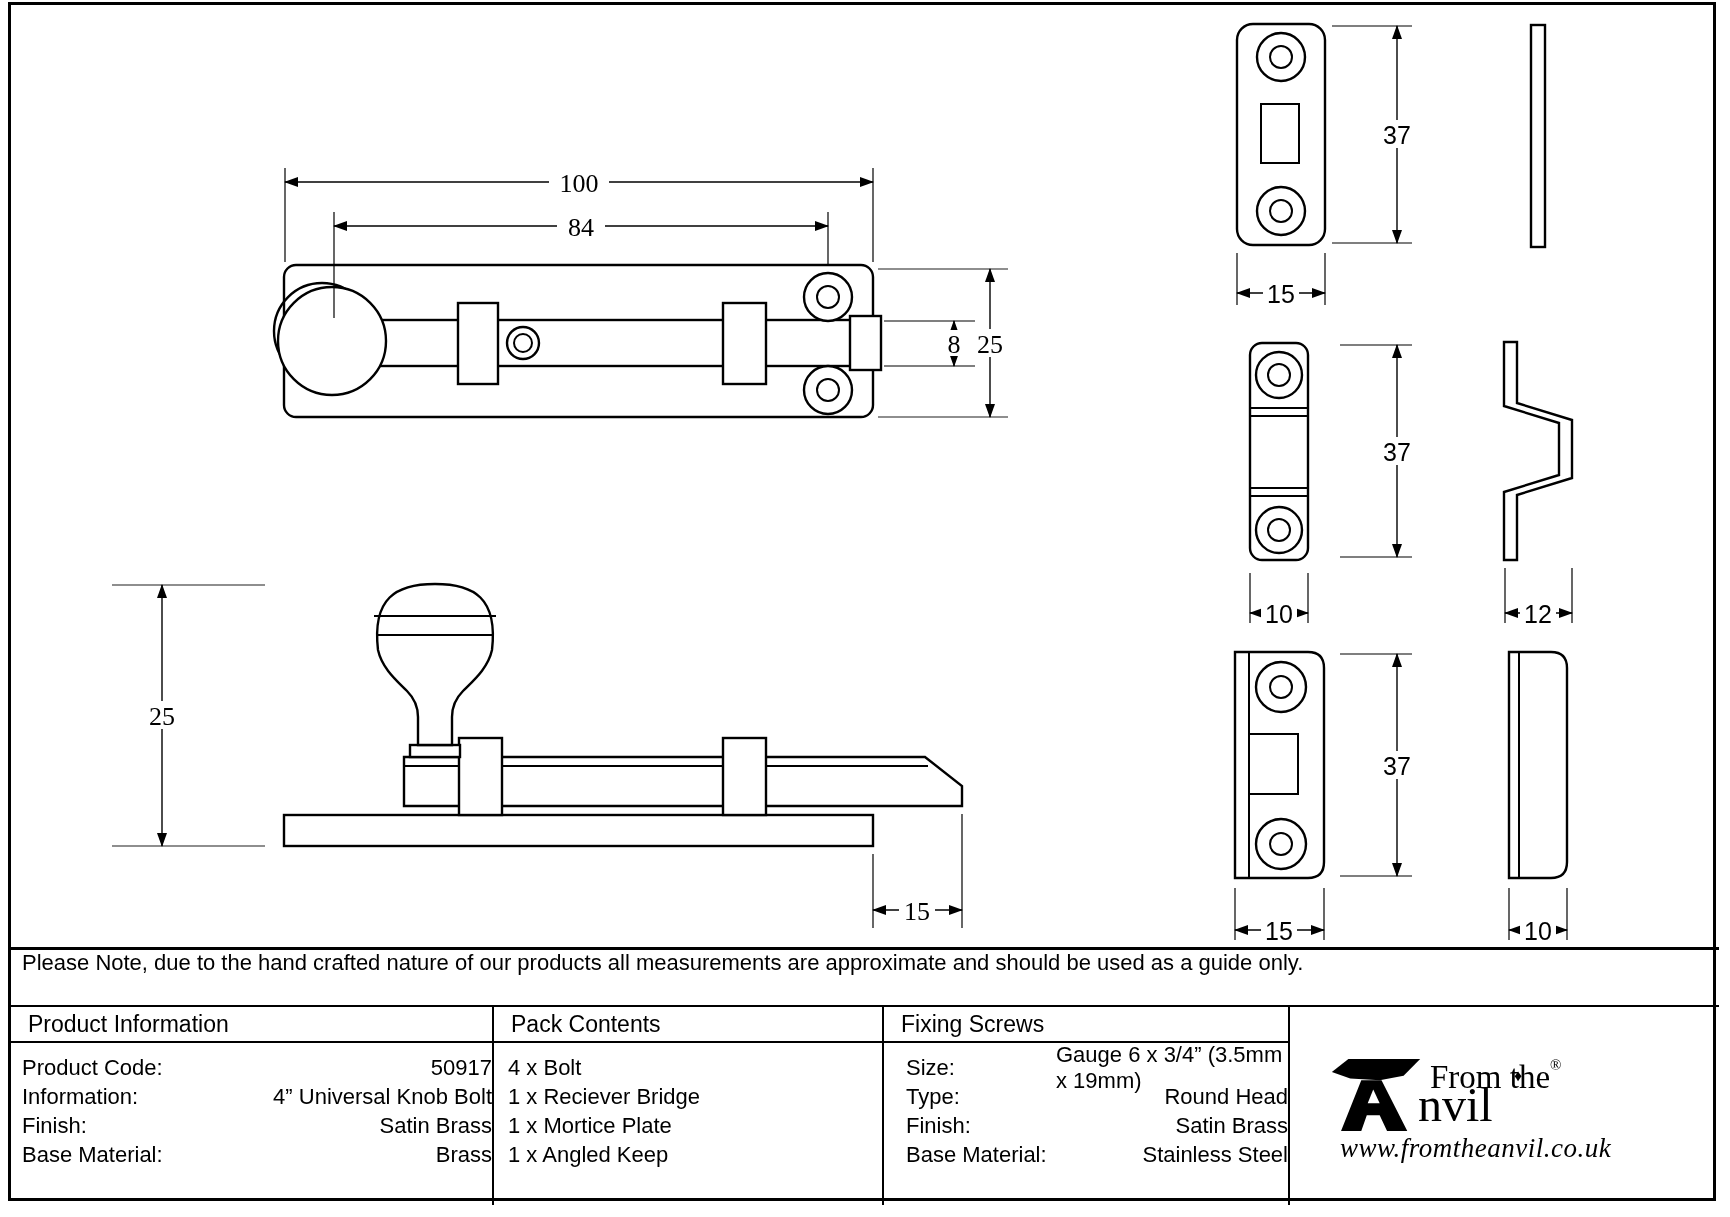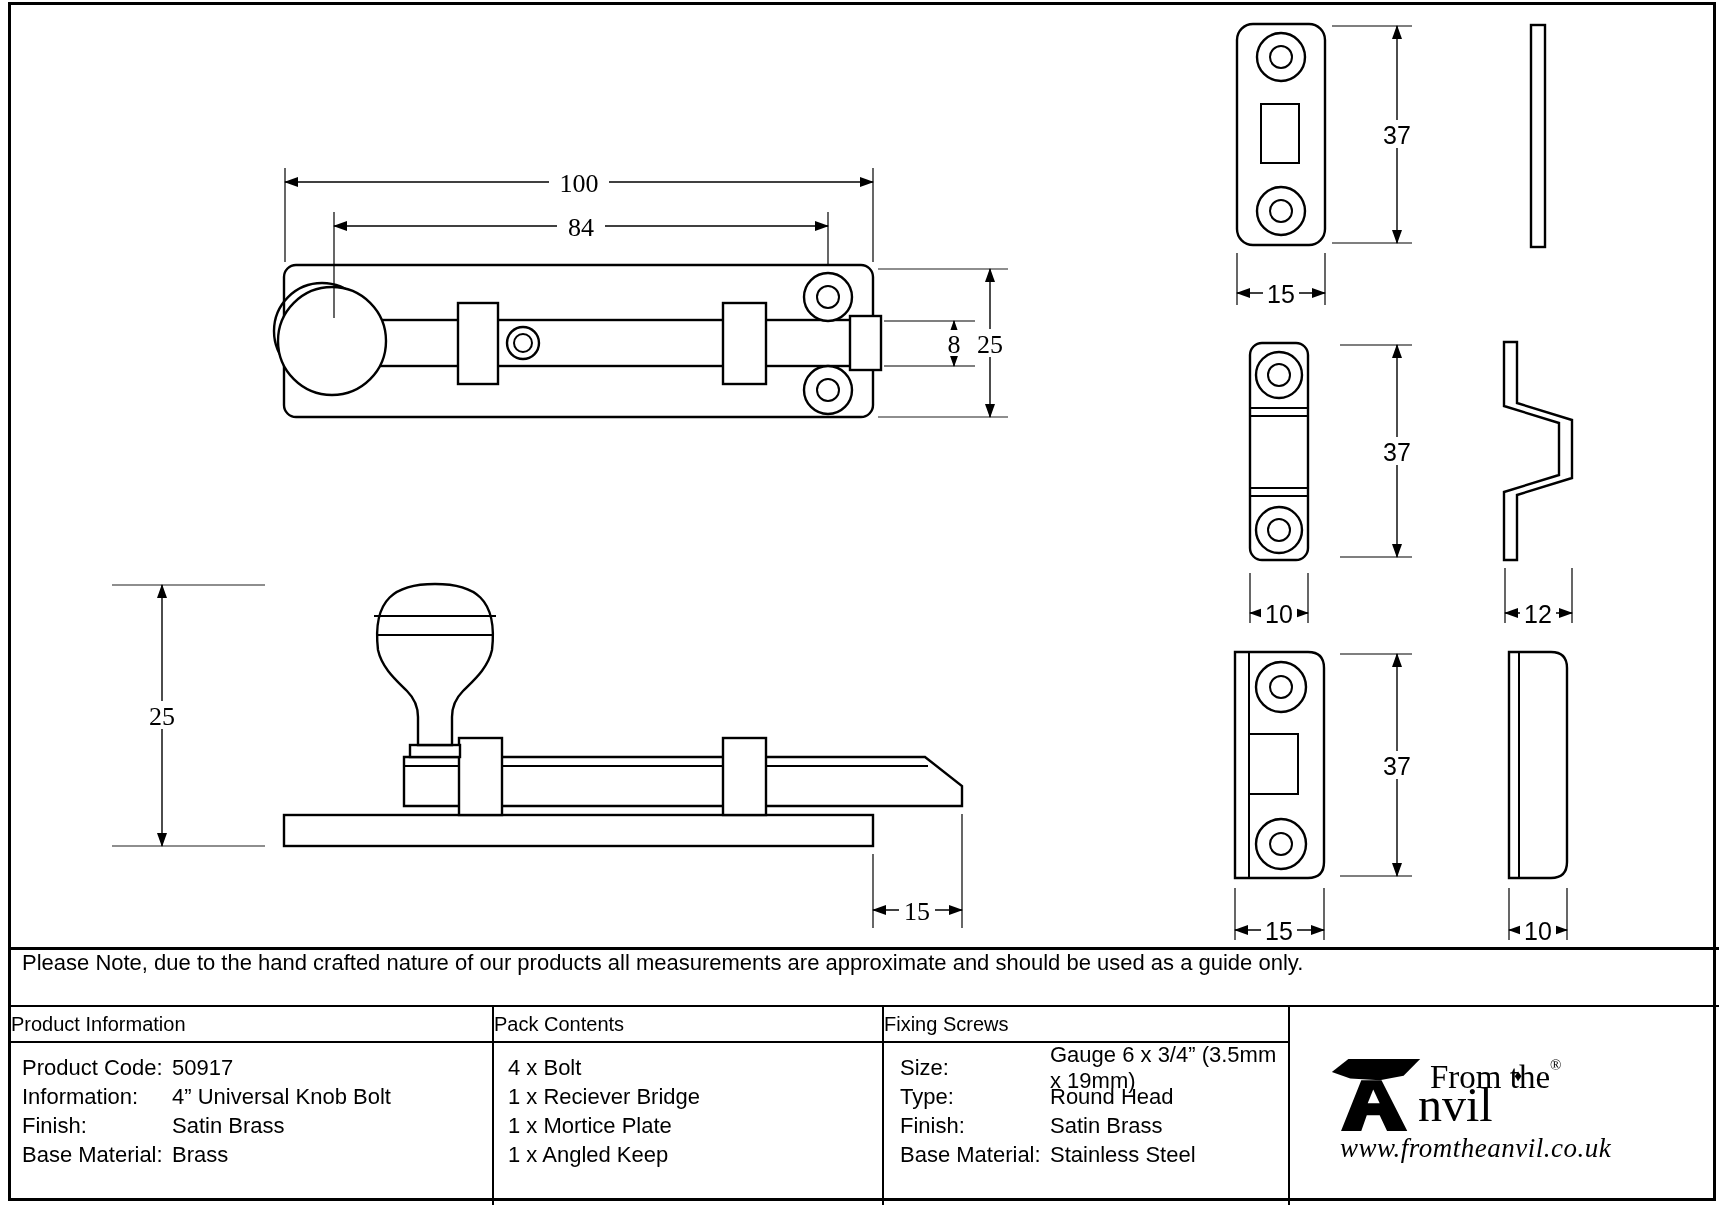--- a/index.html
+++ b/index.html
@@ -23,7 +23,7 @@
   .col{box-sizing:border-box;border-right:2px solid #000;}
   .col.last{border-right:none;position:relative;}
   .col .hd{height:36px;box-sizing:border-box;border-bottom:2px solid #000;display:flex;align-items:center;
-           padding-left:0;font-size:20px;}
+           padding-left:17px;font-size:23px;}
   .col .bd{padding-top:10px;font-size:22px;}
   .kv{display:flex;height:29px;align-items:center;}
   .kv .k{width:150px;flex:0 0 150px;}

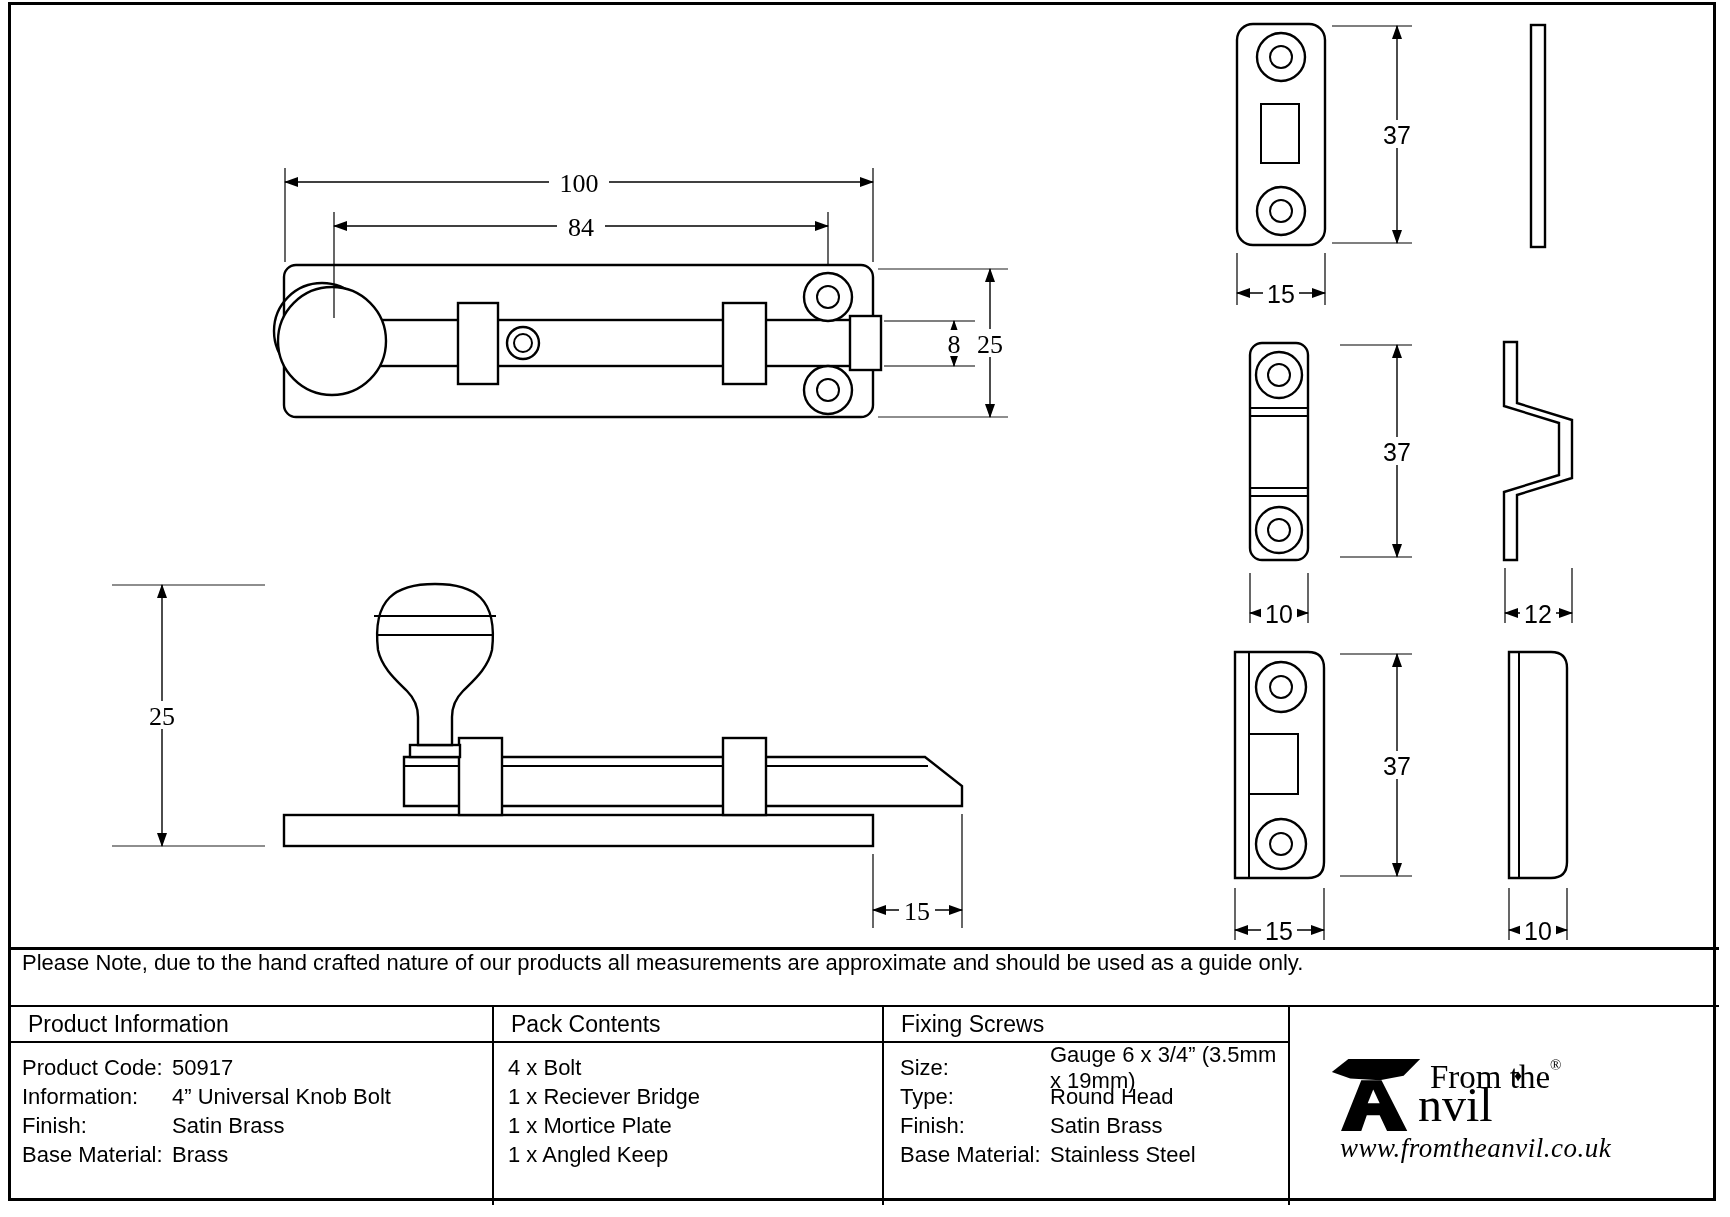--- a/index.html
+++ b/index.html
@@ -25,7 +25,7 @@
   .col .hd{height:36px;box-sizing:border-box;border-bottom:2px solid #000;display:flex;align-items:center;
            padding-left:17px;font-size:23px;}
   .col .bd{padding-top:10px;font-size:22px;}
-  .kv{display:flex;height:29px;align-items:center;}
+  .kv{display:flex;height:29px;align-items:center;justify-content:space-between;}
   .kv .k{width:150px;flex:0 0 150px;}
   .pc-item{height:29px;display:flex;align-items:center;padding-left:14px;}
   .c1 .kv{padding-left:11px;}

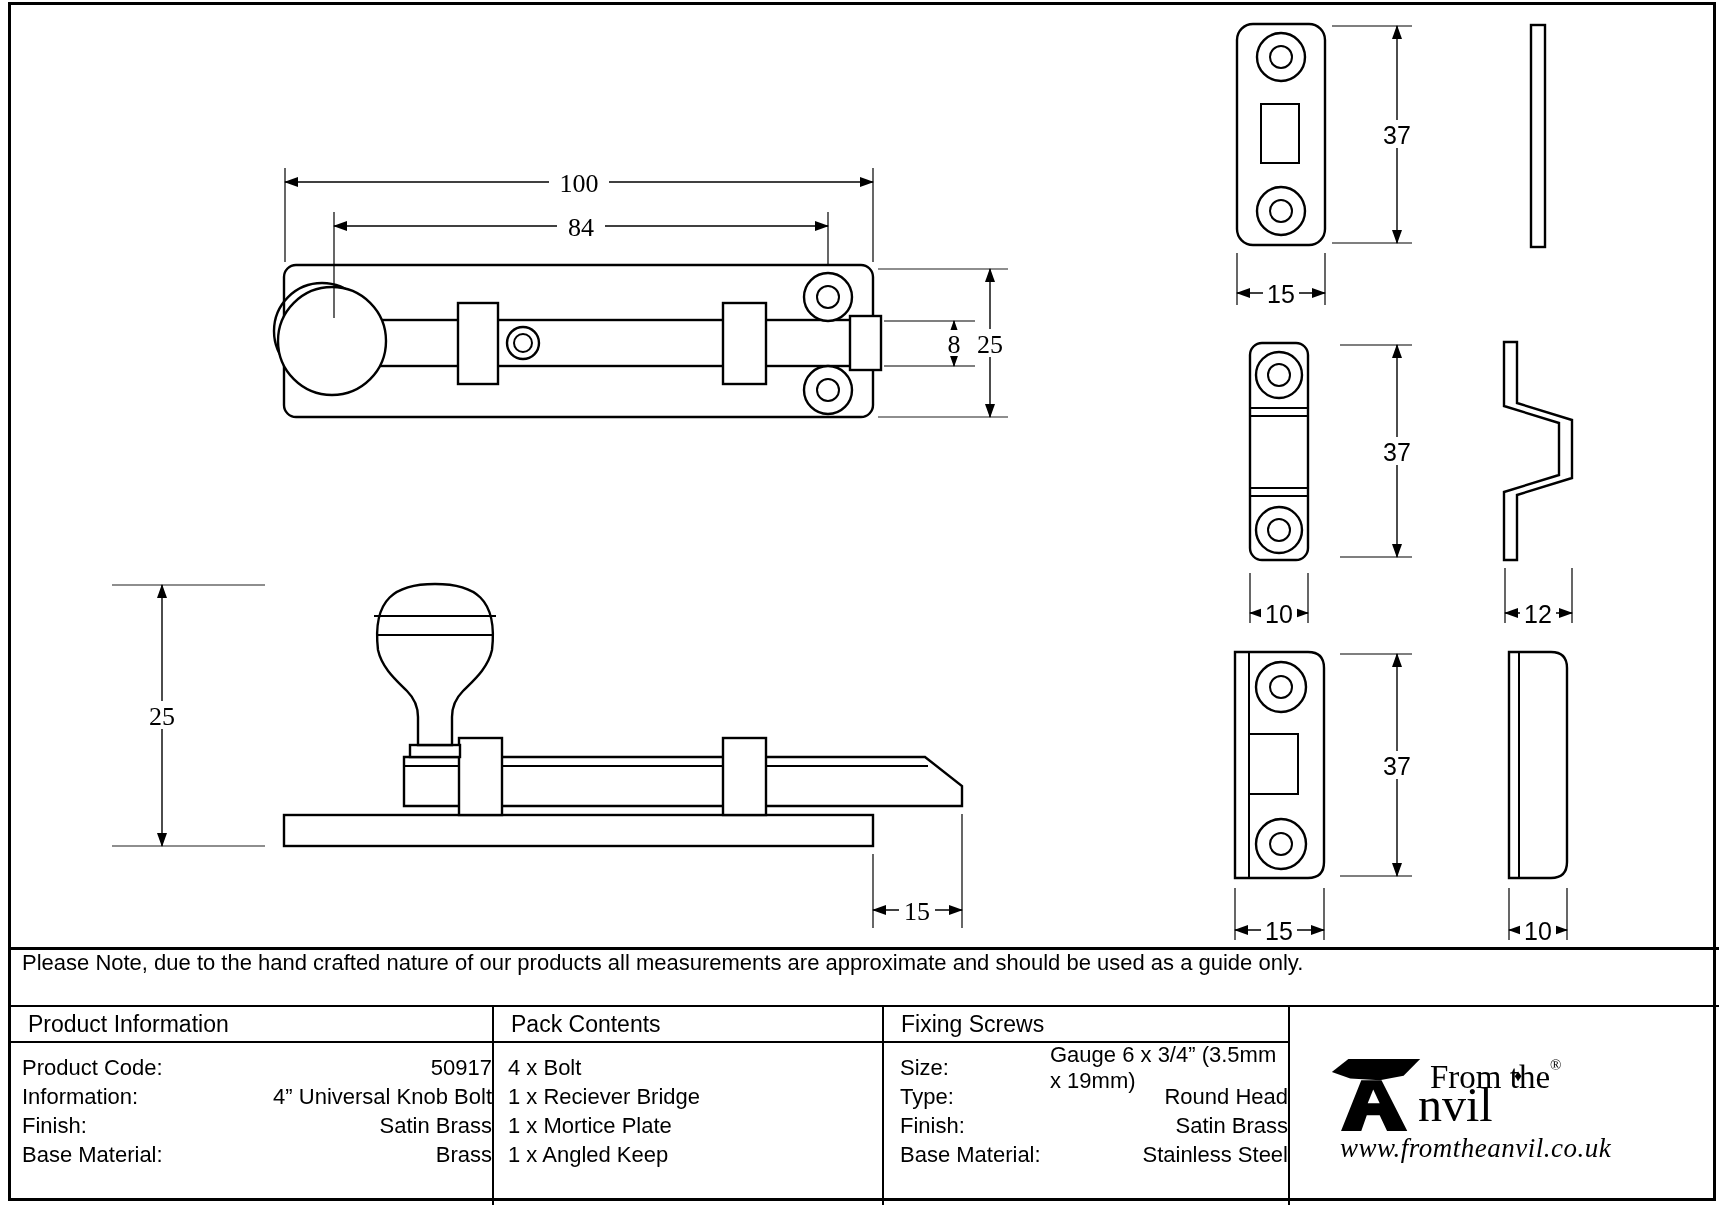--- a/index.html
+++ b/index.html
@@ -29,7 +29,7 @@
   .kv .k{width:150px;flex:0 0 150px;}
   .pc-item{height:29px;display:flex;align-items:center;padding-left:14px;}
   .c1 .kv{padding-left:11px;}
-  .c3 .kv{padding-left:16px;}
+  .c3 .kv{padding-left:22px;}
   .c3 .kv .k{width:150px;flex:0 0 150px;}
   .logo-icon{position:absolute;left:40px;top:50px;}
   .logo-from{position:absolute;left:140px;top:52px;font-family:"Liberation Serif",serif;font-size:33px;}

